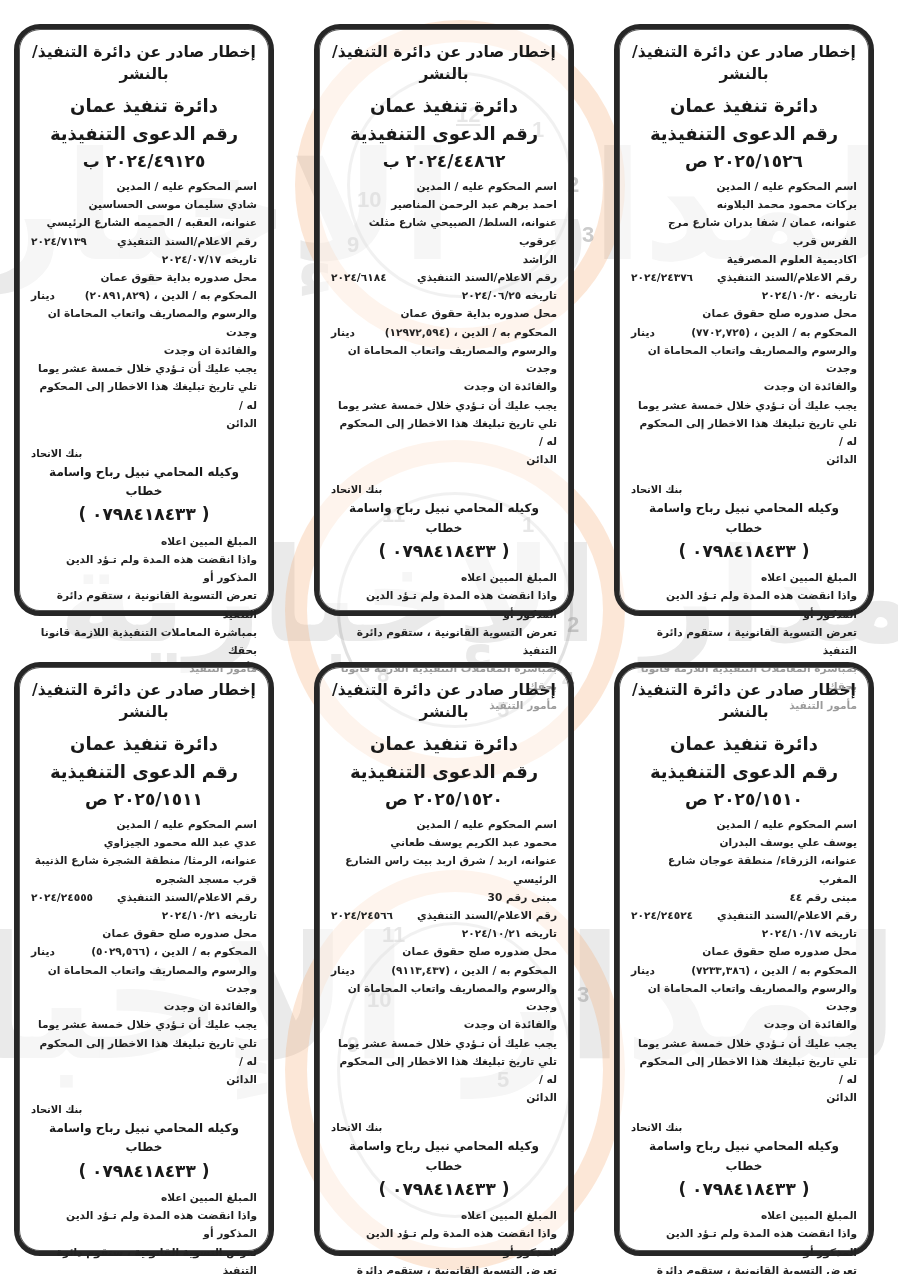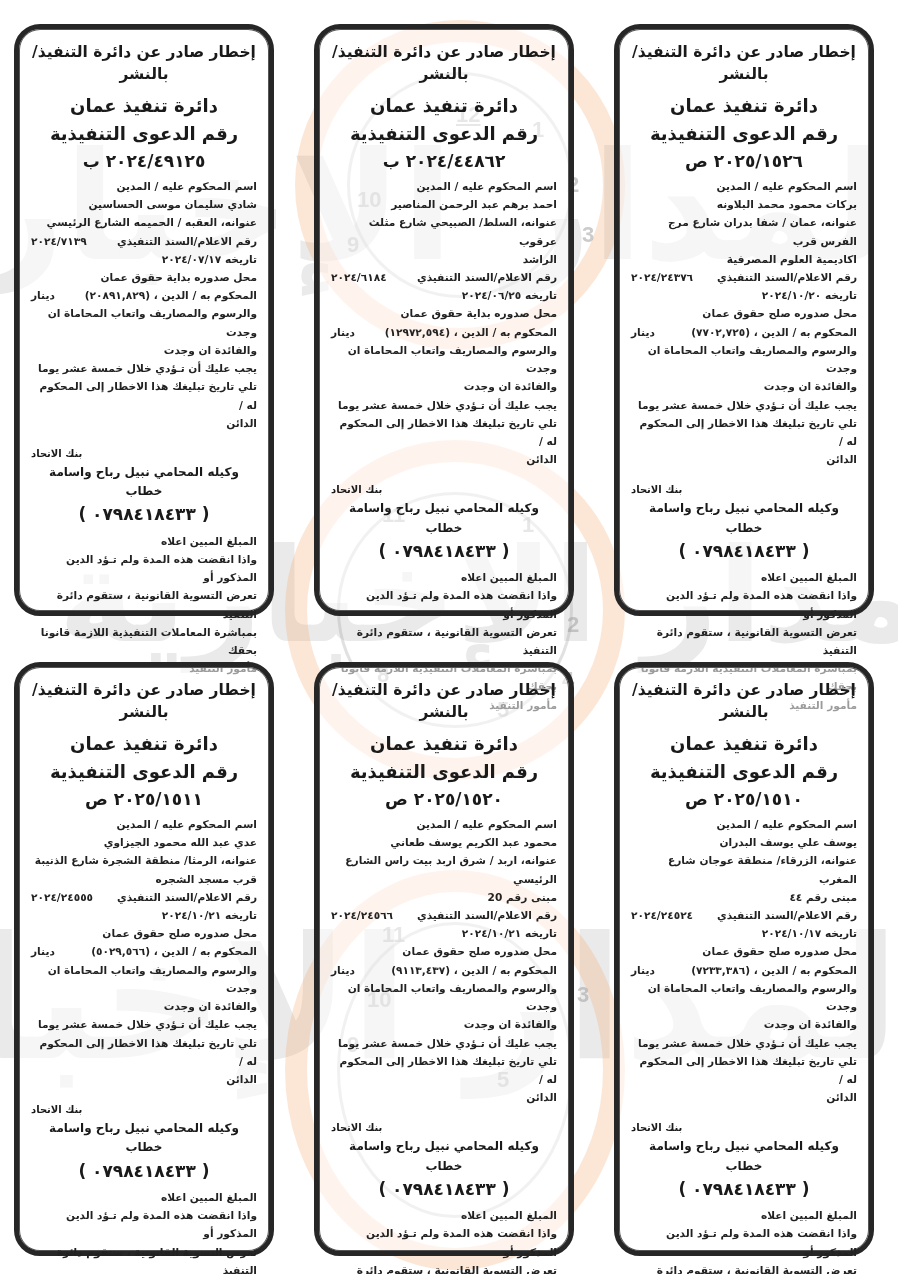--- a/index.html
+++ b/index.html
@@ -250,7 +250,7 @@
     <p class="n-line">اسم المحكوم عليه / المدين</p>
     <p class="n-line">محمود عبد الكريم يوسف طعاني</p>
     <p class="n-line"><span>عنوانه، </span><span>اربد / شرق اربد بيت راس الشارع الرئيسي</span></p>
-    <p class="n-line">مبنى رقم 20</p>
+    <p class="n-line">مبنى رقم 30</p>
     <div class="n-row">
         <span>رقم الاعلام/السند التنفيذي</span>
         <span>٢٠٢٤/٢٤٥٦٦</span>

